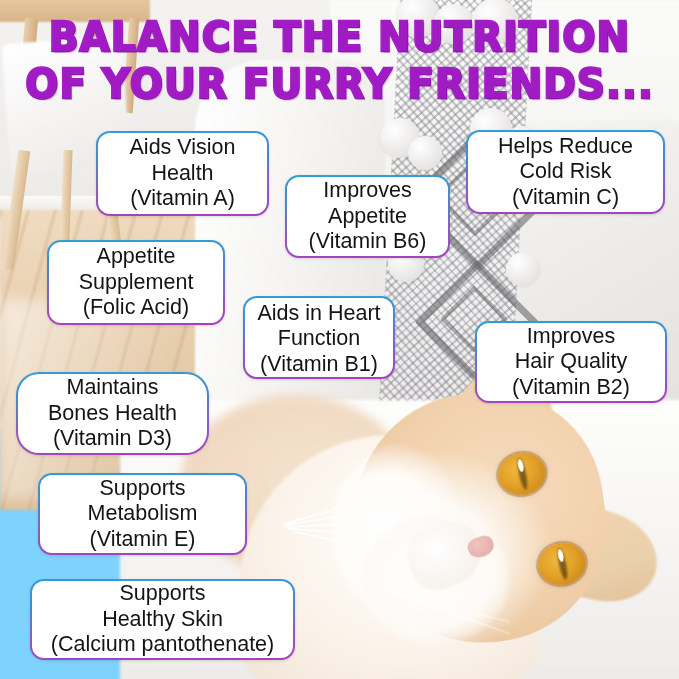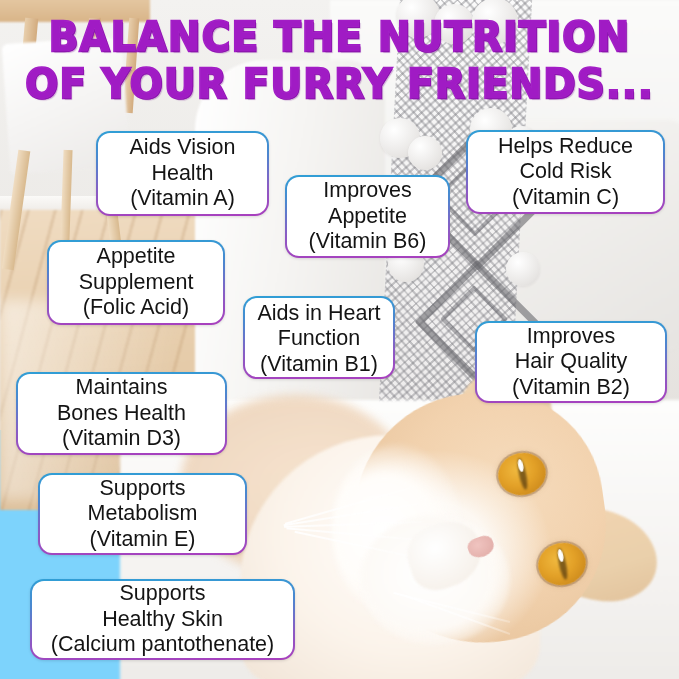--- a/index.html
+++ b/index.html
@@ -387,7 +387,7 @@
 (Vitamin B2)</span>
   </div>
 
-  <div class="box" style="left:16px; top:372px; width:211px; height:83px;">
+  <div class="box" style="left:16px; top:372px; width:193px; height:83px;border-radius:23px;">
     <span>Maintains
 Bones Health
 (Vitamin D3)</span>

